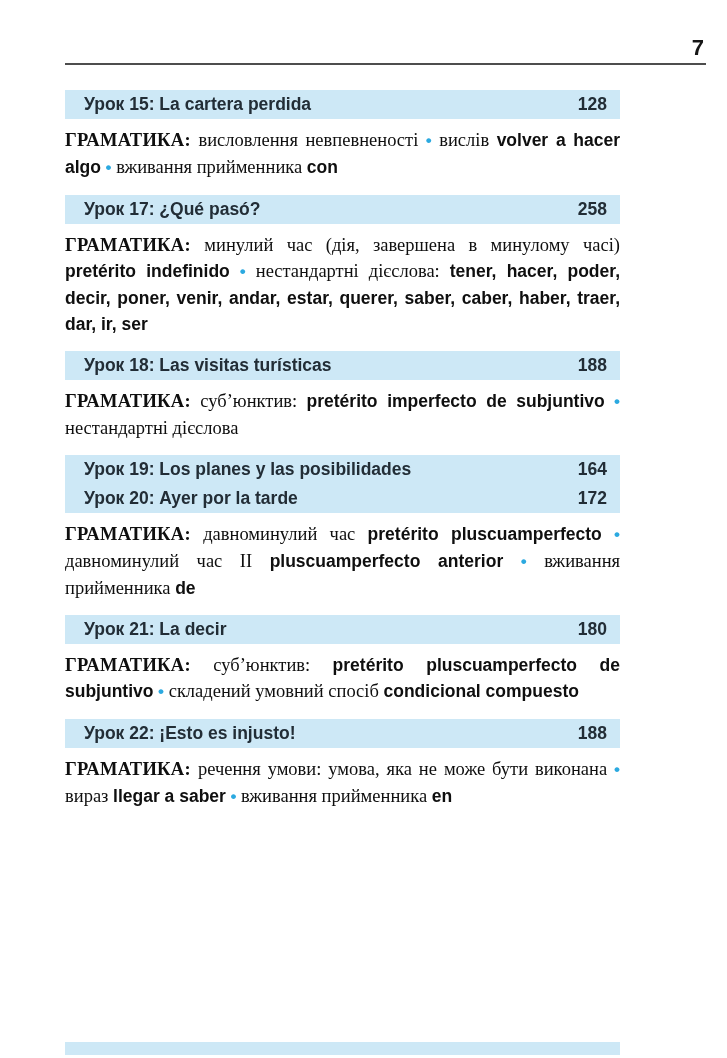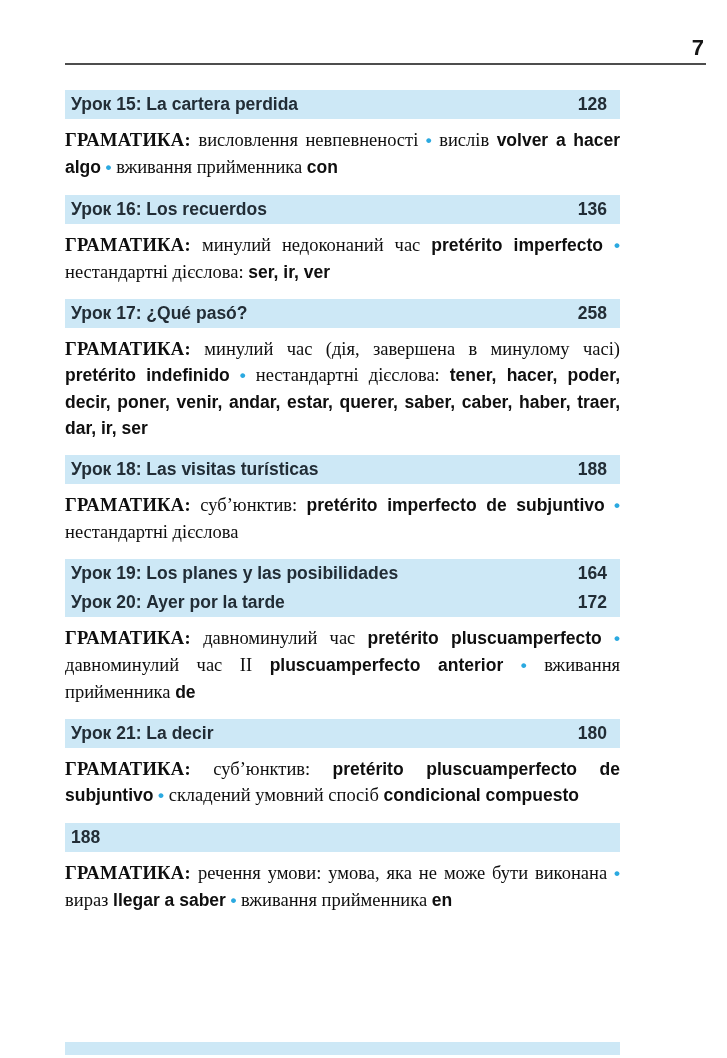--- a/index.html
+++ b/index.html
@@ -43,7 +43,7 @@
     justify-content:space-between;
     align-items:center;
     height:29px;
-    padding:0 13px 0 6px;
+    padding:0 13px 0 19px;
     box-sizing:border-box;
     background:var(--header-bar-bg);
     font-family:"Liberation Sans", sans-serif;

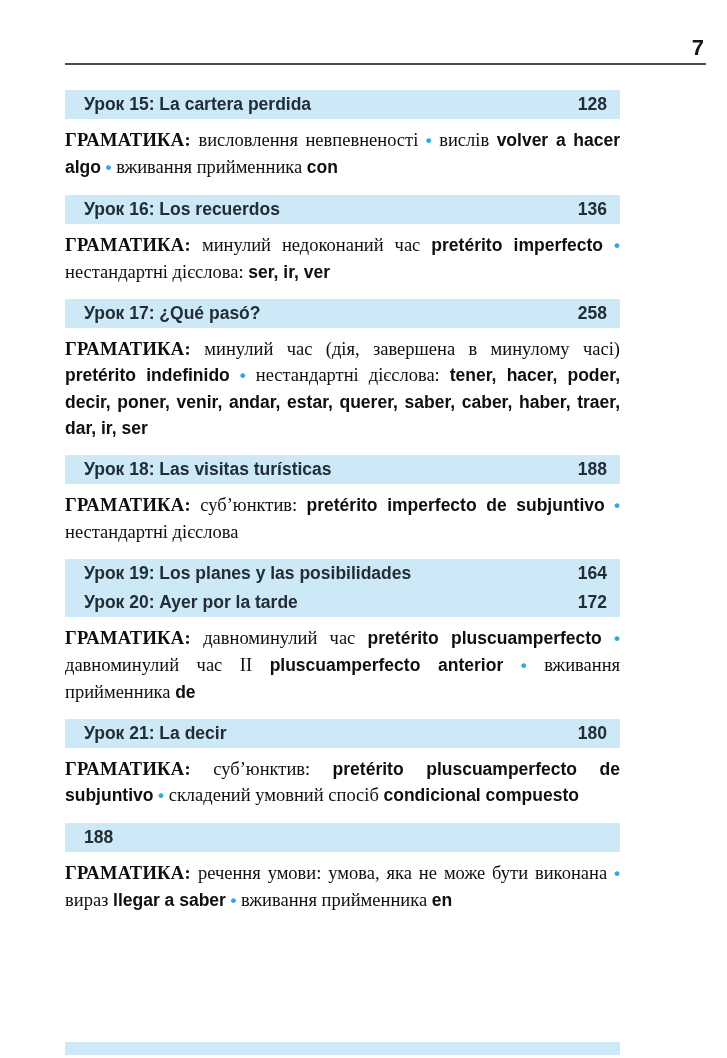--- a/index.html
+++ b/index.html
@@ -107,13 +107,6 @@
       </div>
       <div class="toc-section">
         <div class="lesson-bar">
-          <span class="lesson-title">Урок 16: Los recuerdos</span>
-          <span class="lesson-page">136</span>
-        </div>
-        <p class="grammar"><span class="glabel">ГРАМАТИКА:</span> <span class="seg-plain">минулий недоконаний час</span> <span class="seg-bold">pretérito imperfecto</span> <span class="seg-bullet">•</span> <span class="seg-plain">нестандартні дієслова:</span> <span class="seg-bold">ser, ir, ver</span> </p>
-      </div>
-      <div class="toc-section">
-        <div class="lesson-bar">
           <span class="lesson-title">Урок 17: ¿Qué pasó?</span>
           <span class="lesson-page">258</span>
         </div>

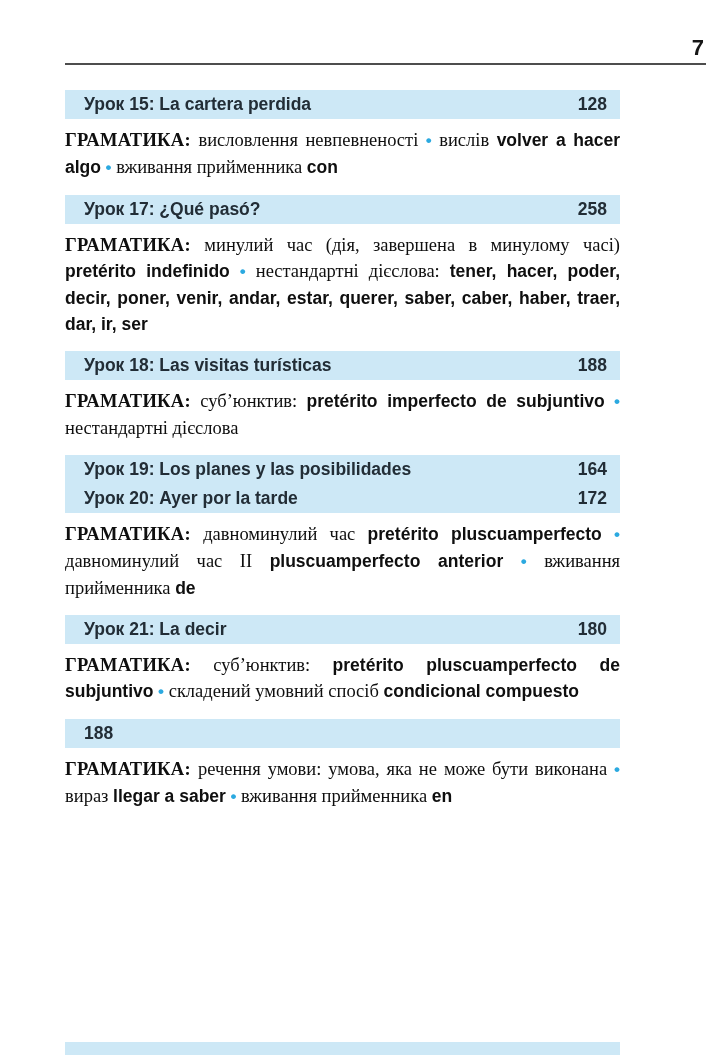--- a/index.html
+++ b/index.html
@@ -141,6 +141,7 @@
       </div>
       <div class="toc-section">
         <div class="lesson-bar">
+          <span class="lesson-title">Урок 22: ¡Esto es injusto!</span>
           <span class="lesson-page">188</span>
         </div>
         <p class="grammar"><span class="glabel">ГРАМАТИКА:</span> <span class="seg-plain">речення умови: умова, яка не може бути виконана</span> <span class="seg-bullet">•</span> <span class="seg-plain">вираз</span> <span class="seg-bold">llegar a saber</span> <span class="seg-bullet">•</span> <span class="seg-plain">вживання прийменника</span> <span class="seg-bold">en</span> </p>

